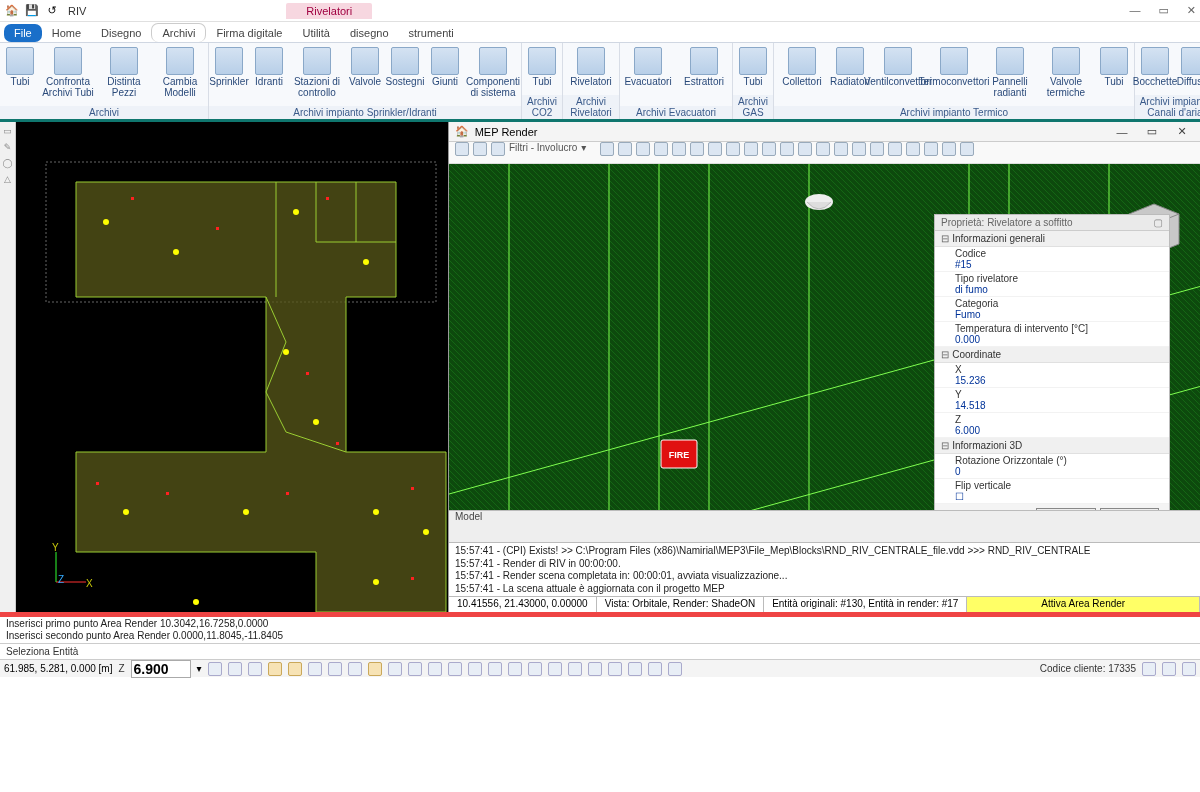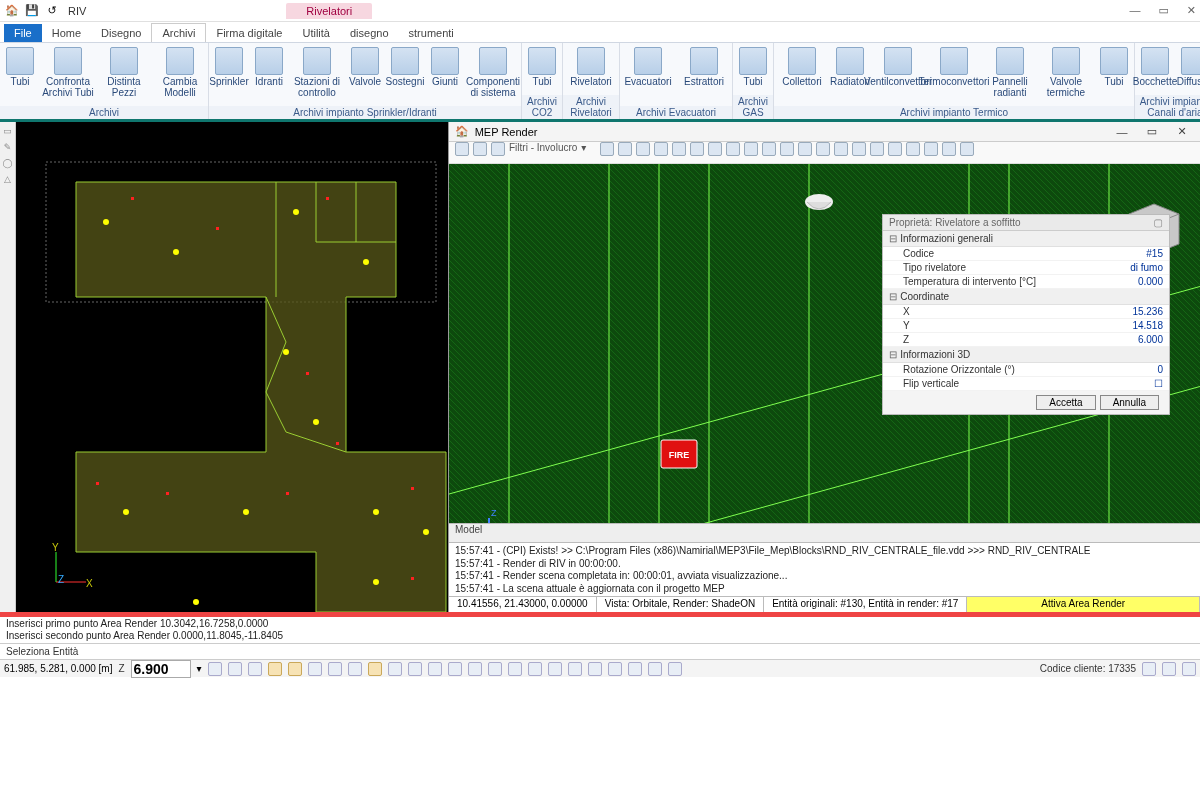--- a/index.html
+++ b/index.html
@@ -15,7 +15,7 @@
 
 
 .ribbontabs { height: 20px; display: flex; align-items: flex-end; padding-left: 4px; background: #fff; }
-.ribbontabs .tab { padding: 3px 10px; color: #444; cursor: pointer; }
+.ribbontabs .tab { padding: 3px 10px; color: #444; cursor: pointer; border-radius: 7px; }
 .ribbontabs .tab.file { background: #1a6fc9; color: #fff; }
 .ribbontabs .tab.active { border: 1px solid #ccc; border-bottom: none; background: #fff; }
 

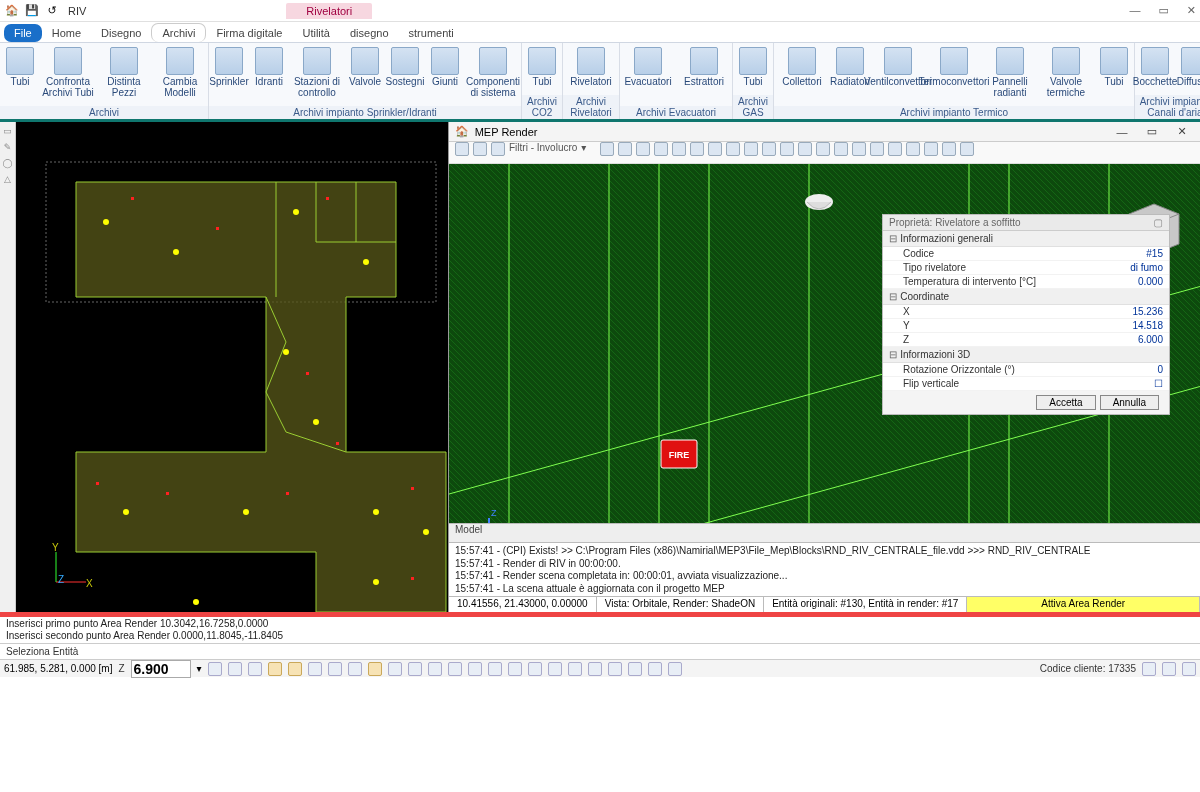--- a/index.html
+++ b/index.html
@@ -47,7 +47,7 @@
 .render .viewport svg.grid { position: absolute; inset: 0; }
 
 
-.props { position: absolute; top: 50px; right: 30px; width: 288px; background: #fff; border: 1px solid #bbb; font-size: 10px; }
+.props { position: absolute; top: 50px; right: 30px; width: 236px; background: #fff; border: 1px solid #bbb; font-size: 10px; }
 .props .phead { background: #eaeaea; padding: 2px 6px; color: #666; border-bottom: 1px solid #ccc; display:flex; }
 .props .phead .xx { margin-left:auto; color:#888; }
 .props .psec { background: #f0f0f0; padding: 2px 6px; color: #333; border-bottom: 1px solid #e0e0e0; }

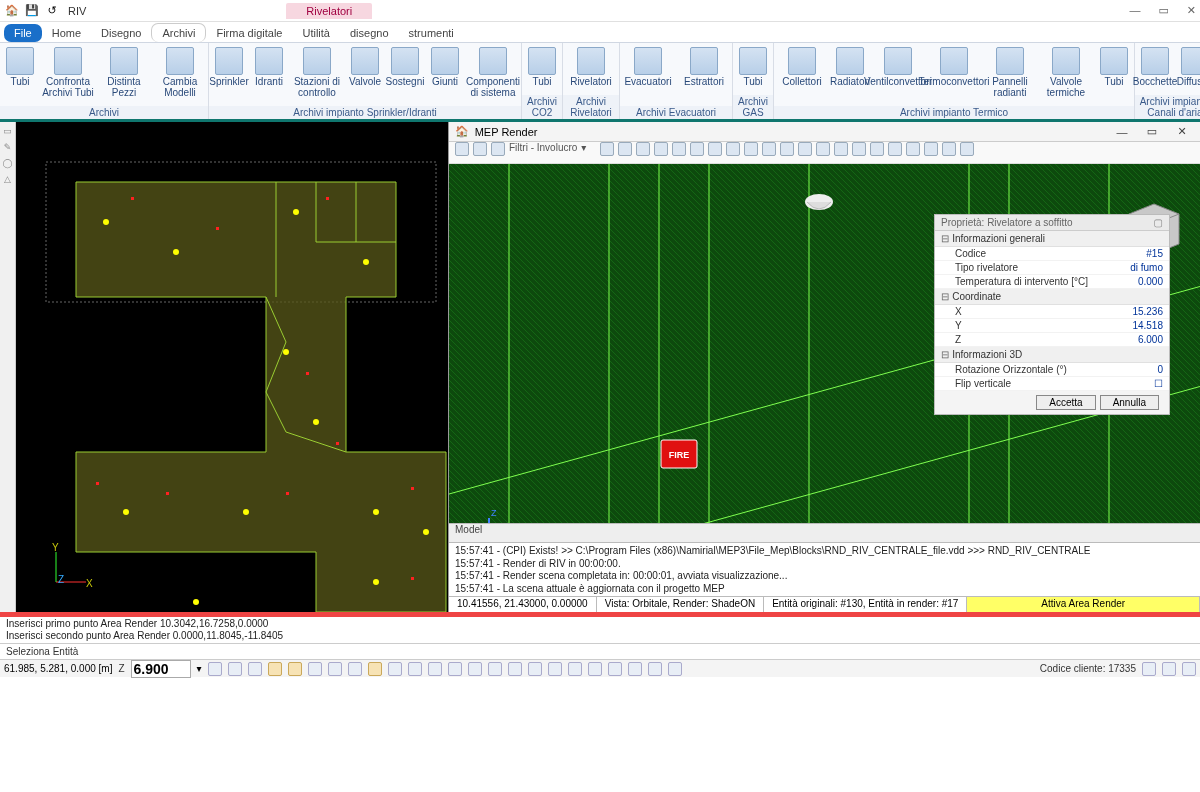--- a/index.html
+++ b/index.html
@@ -52,7 +52,7 @@
 .props .phead .xx { margin-left:auto; color:#888; }
 .props .psec { background: #f0f0f0; padding: 2px 6px; color: #333; border-bottom: 1px solid #e0e0e0; }
 .props .psec::before { content: "⊟ "; color:#666; }
-.props .prow { display: flex; padding: 1px 6px 1px 20px; border-bottom: 1px solid #f2f2f2; }
+.props .prow { display: flex; padding: 1px 6px 1px 20px; border-bottom: 1px solid #f2f2f2; flex-direction: column; }
 .props .prow .k { flex: 1; color: #333; }
 .props .prow .v { color: #003399; }
 .props .pbtns { display: flex; justify-content: flex-end; gap: 4px; padding: 4px 10px; background:#f4f4f4; }

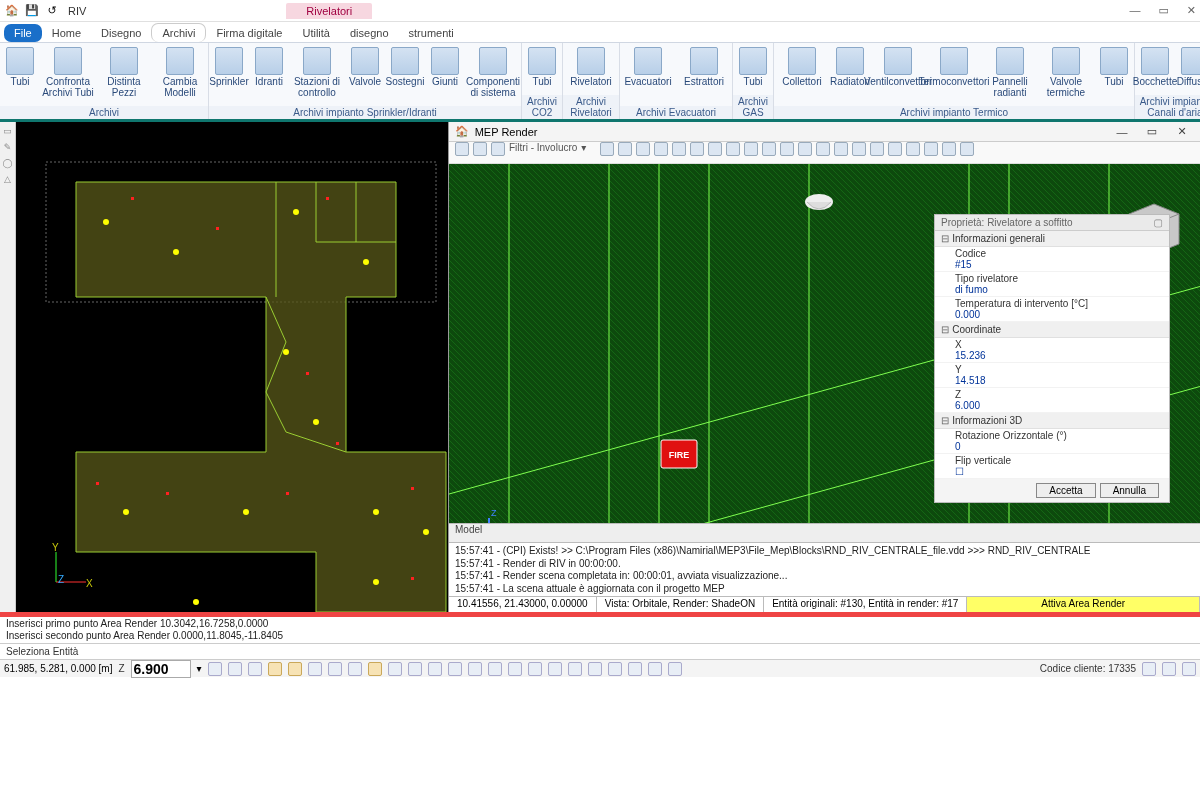--- a/index.html
+++ b/index.html
@@ -411,6 +411,10 @@
               <span class="v">di fumo</span>
             </div>
             <div class="prow">
+              <span class="k">Categoria</span>
+              <span class="v">Fumo</span>
+            </div>
+            <div class="prow">
               <span class="k">Temperatura di intervento [°C]</span>
               <span class="v">0.000</span>
             </div>

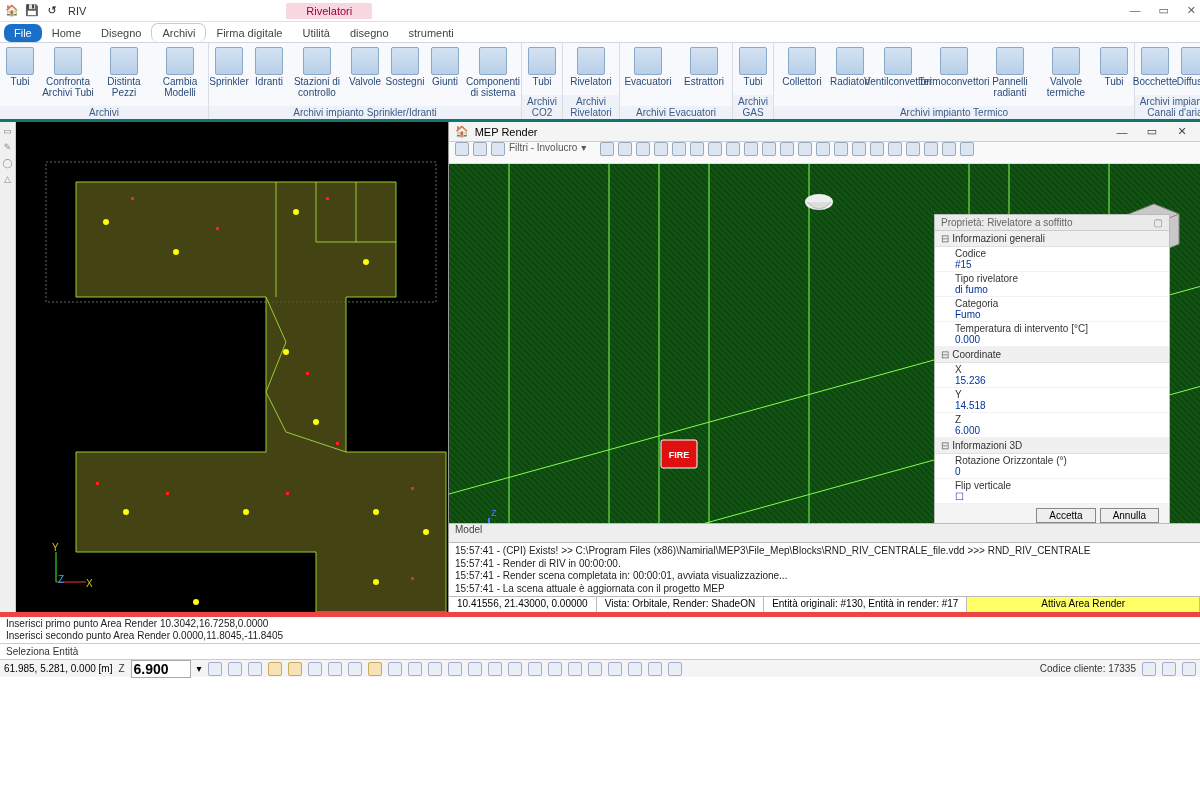--- a/index.html
+++ b/index.html
@@ -59,7 +59,7 @@
 .props .pbtns button { padding: 1px 12px; font-size: 10px; border:1px solid #888; background:#eee; cursor:pointer; }
 
 
-.render .model { height: 19px; background: #eee; border-top: 1px solid #bbb; padding: 0 6px; font-size: 10px; color:#444; }
+.render .model { height: 32px; background: #eee; border-top: 1px solid #bbb; padding: 0 6px; font-size: 10px; color:#444; }
 .render .log { height: 54px; background: #fff; border-top: 1px solid #bbb; padding: 2px 6px; font-size: 10px; color: #222; overflow: hidden; line-height: 1.25; position:relative; }
 .render .statusr { height: 16px; display: flex; font-size: 10px; border-top: 1px solid #bbb; }
 .render .statusr div { border-right: 1px solid #bbb; padding: 1px 8px; }

